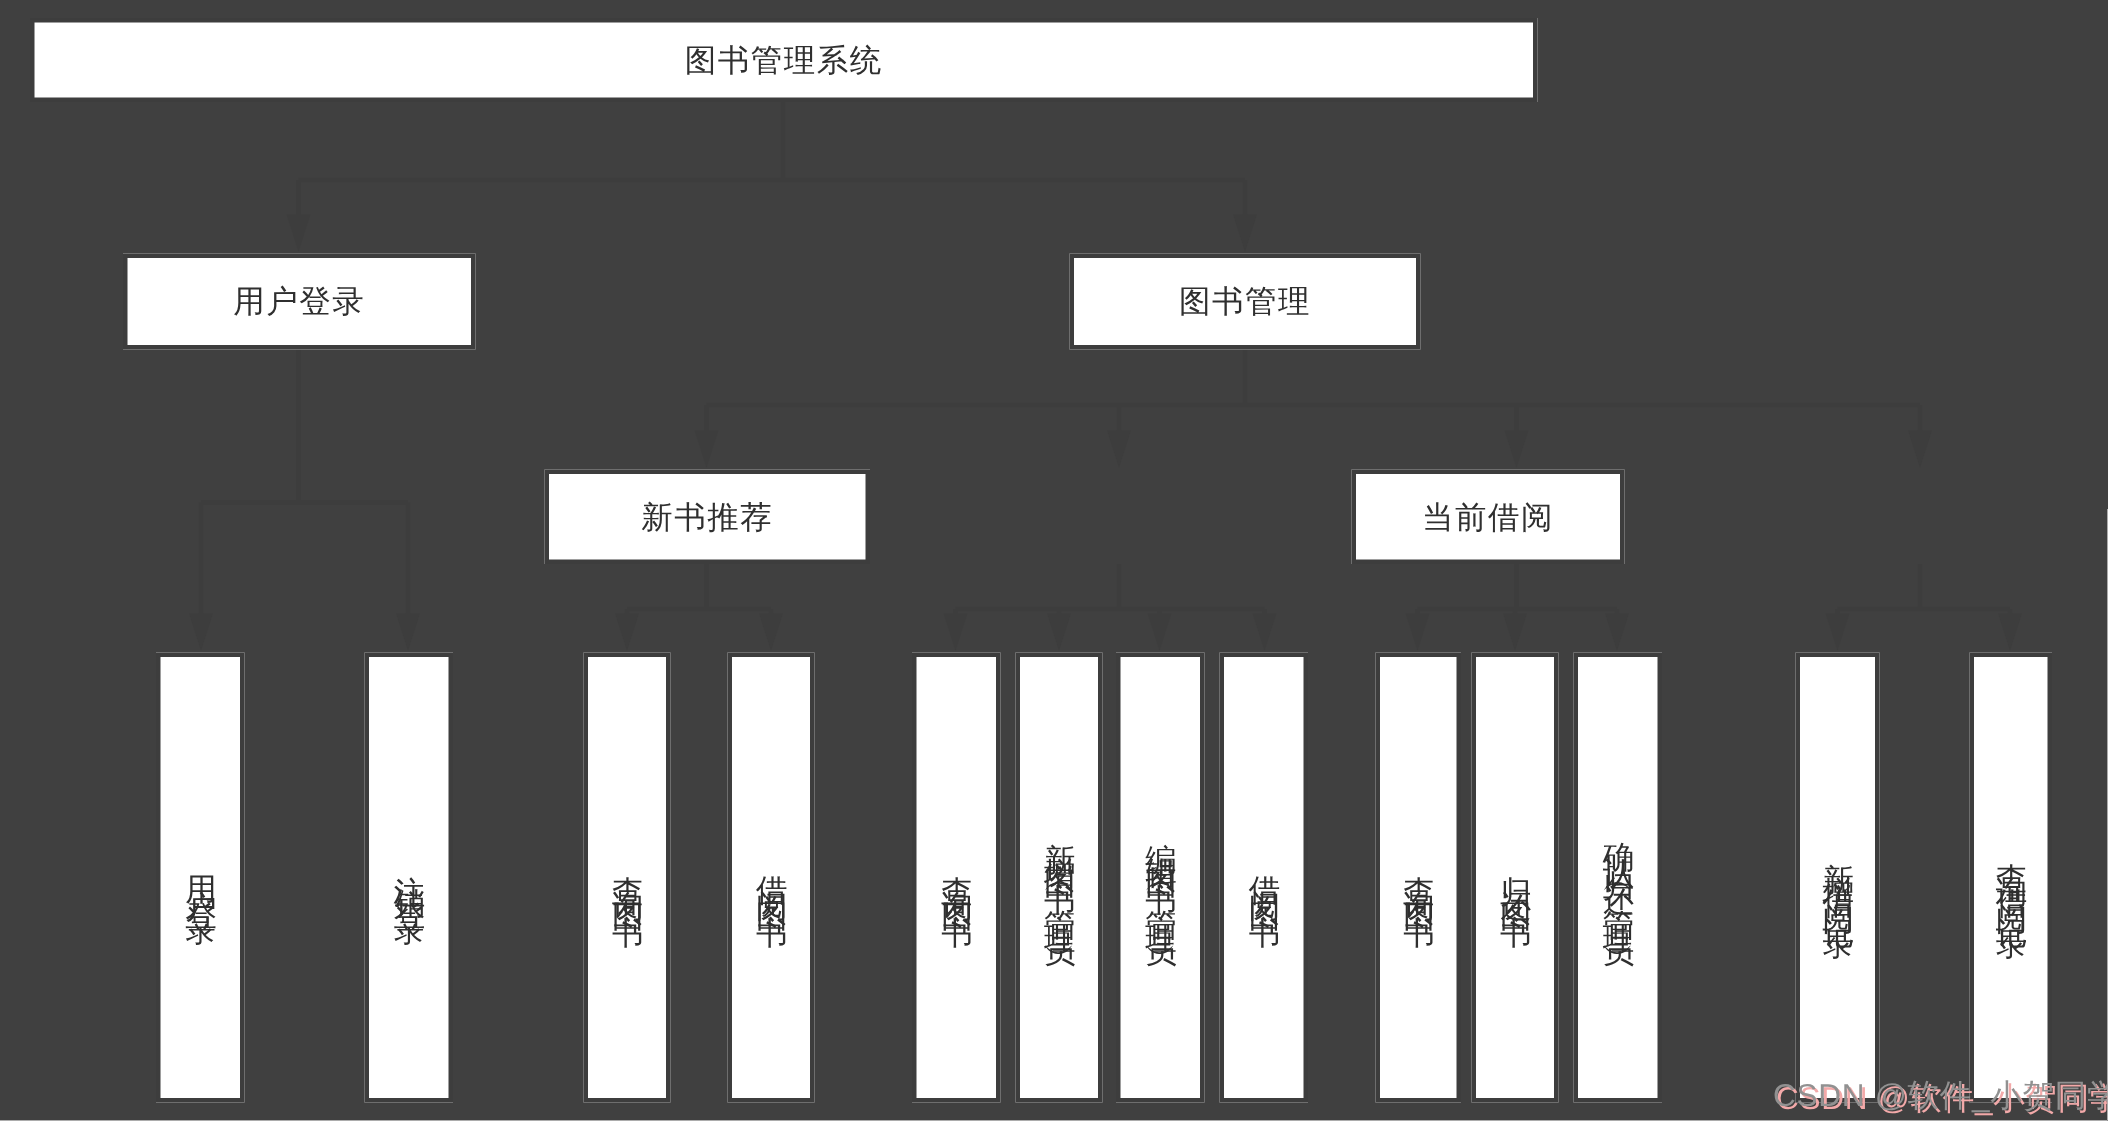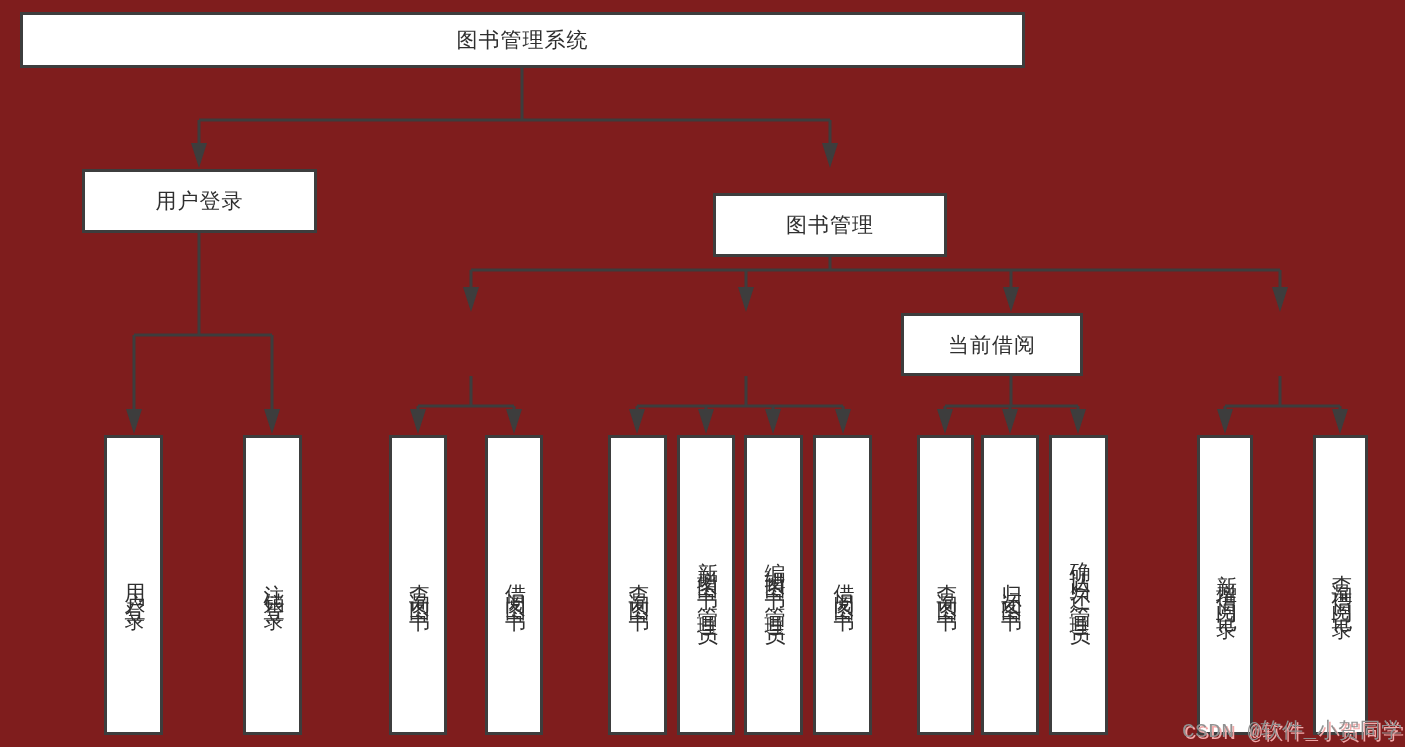--- a/index.html
+++ b/index.html
@@ -12,9 +12,8 @@
     position: relative;
     width: 1405px;
     height: 747px;
-    background: #7f1d1d;
+    background: #404040;
     overflow: hidden;
-    font-family: Liberation Mono, monospace;
   }
   #connectors {
     position: absolute;

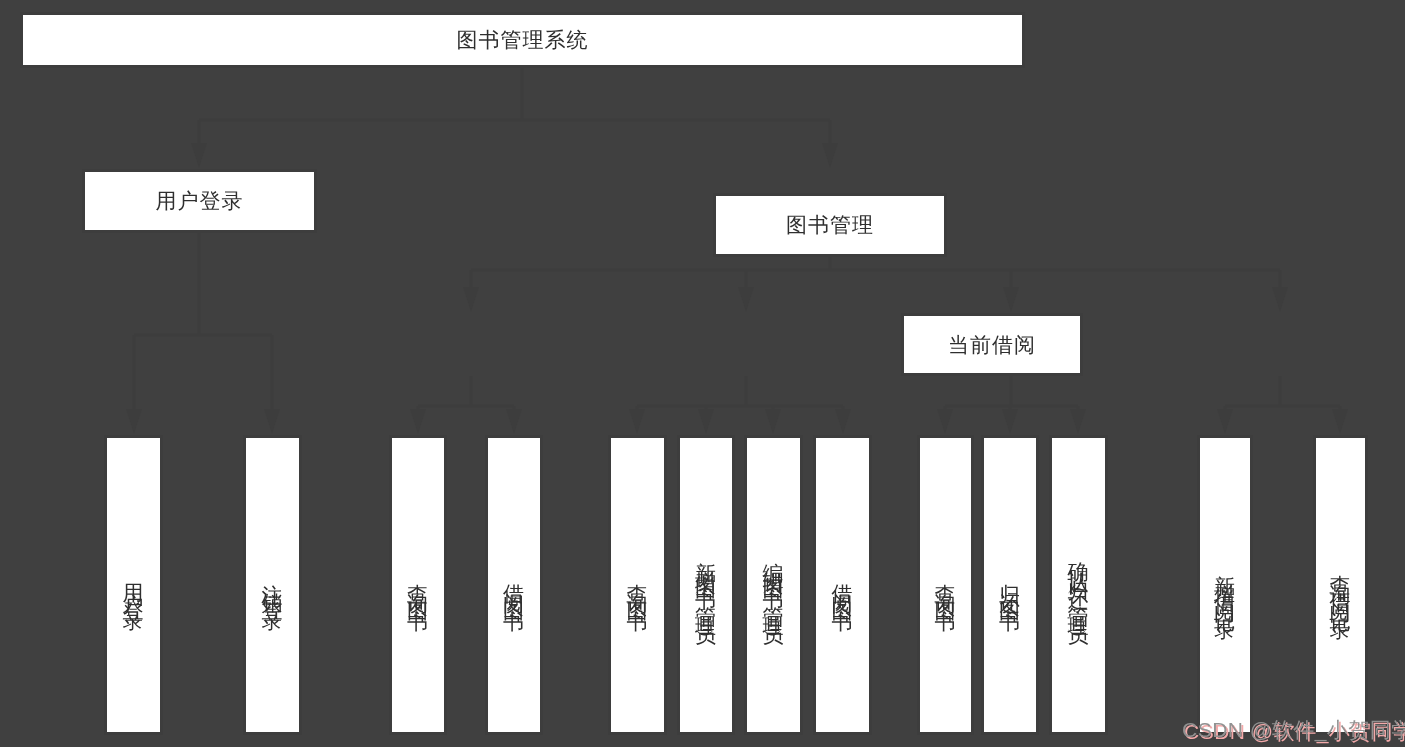--- a/index.html
+++ b/index.html
@@ -48,7 +48,7 @@
   
   #n-root   { left: 20px;  top: 12px;  width: 1005px; height: 56px; }
   #n-login  { left: 82px;  top: 169px; width: 235px; }
-  #n-mgmt   { left: 713px; top: 169px; width: 234px; margin-top: 24px; }
+  #n-mgmt   { left: 713px; top: 169px; width: 234px; }
   #n-newrec { left: 363px; top: 313px; width: 217px; height: 63px; }
   #n-borrow { left: 636px; top: 313px; width: 220px; height: 63px; }
   #n-cur    { left: 901px; top: 313px; width: 182px; height: 63px; }

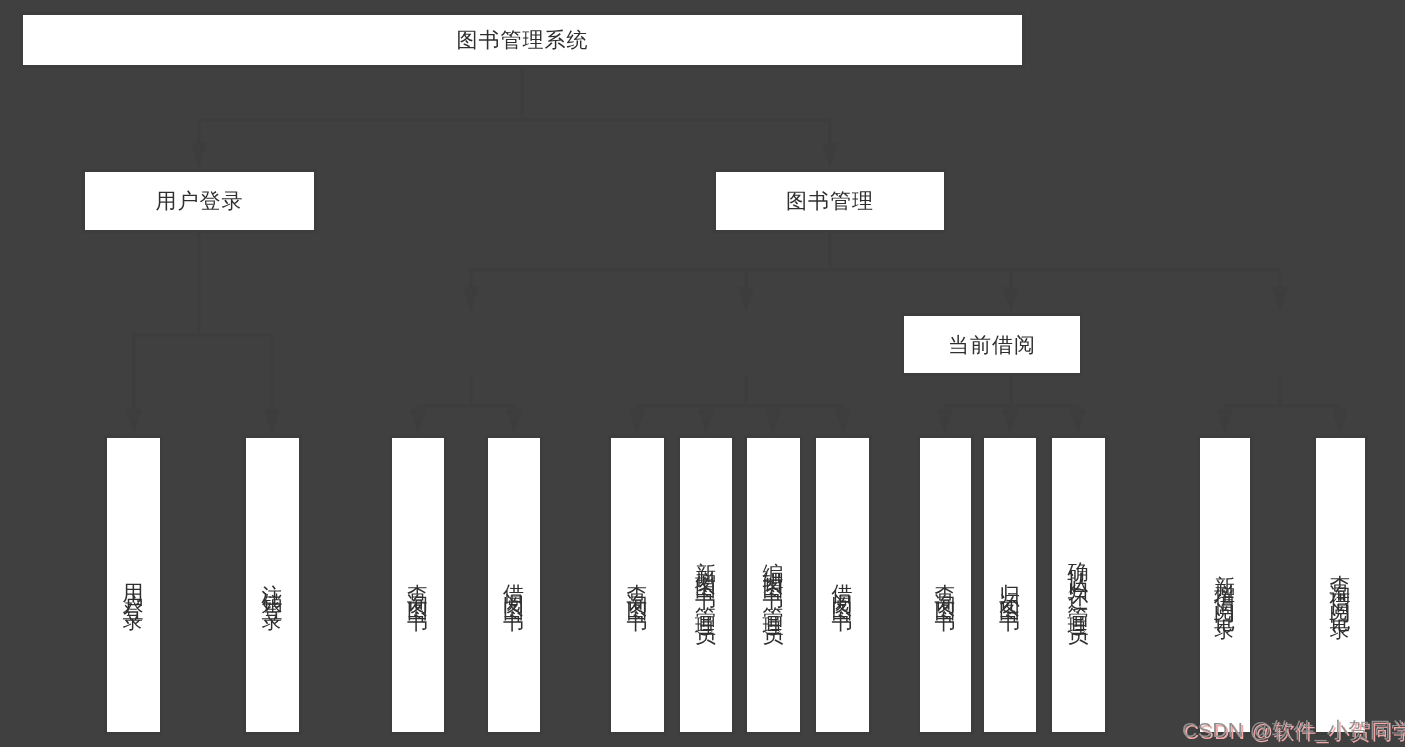--- a/index.html
+++ b/index.html
@@ -127,6 +127,7 @@
   <div id="n-login" class="node hnode">用户登录</div>
   <div id="n-mgmt" class="node hnode">图书管理</div>
 
+  <div id="n-newrec" class="node">新书推荐</div>
   <div id="n-cur" class="node">当前借阅</div>
 
   <div id="l-1" class="node vnode">用户登录</div>

